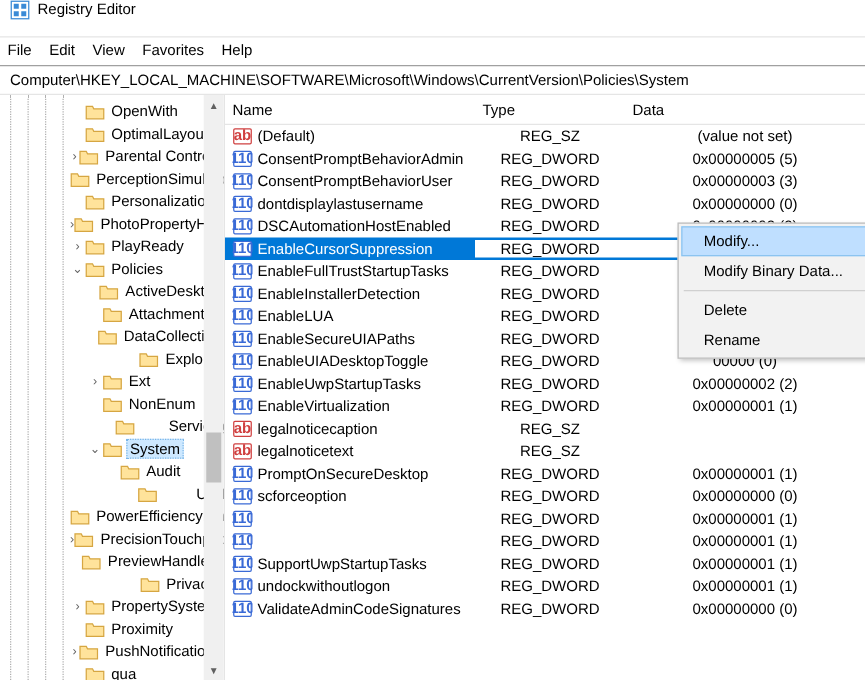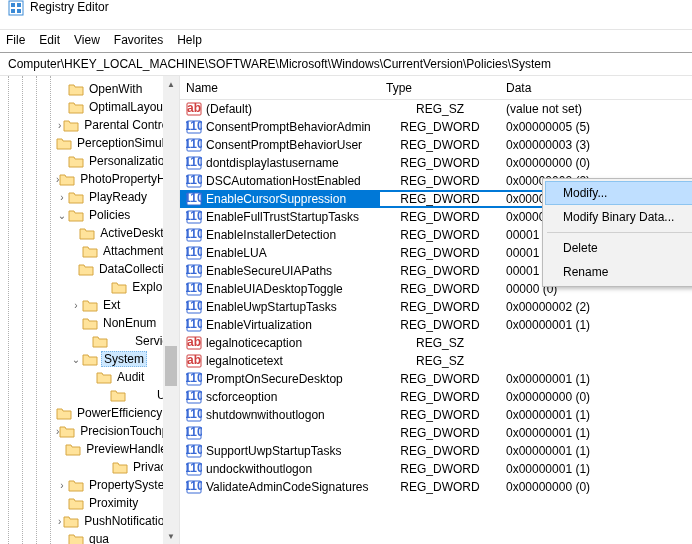--- a/index.html
+++ b/index.html
@@ -34,7 +34,7 @@
 .row .cell { padding: 0 6px; white-space: nowrap; overflow: hidden; }
 .row .rname { width: 200px; display: flex; align-items: center; gap: 4px; }
 .row .rtype { width: 120px; text-align: center; }
-.row .rdata { flex: 1; }
+.row .rdata { flex: 1; text-align: center; }
 .row.selected { background: #0078d7; color: #fff; }
 .row.selected .rtype, .row.selected .rdata { background:#fff; color:#000; }
 .row.selected .rname{ background:#0078d7; }

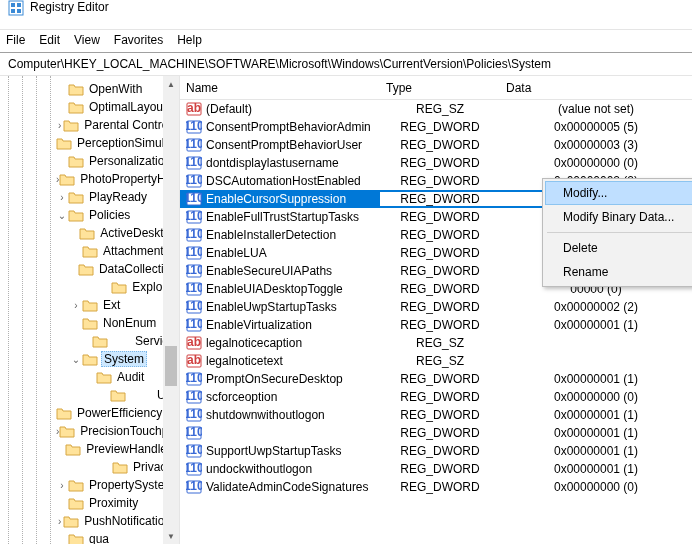--- a/index.html
+++ b/index.html
@@ -562,7 +562,6 @@
                 <text x="8" y="11" font-size="6" text-anchor="middle" fill="#3a6ad6" font-weight="bold">110</text>
               </svg>
             </span>
-            <span>shutdownwithoutlogon</span>
           </div>
           <div class="cell rtype">REG_DWORD</div>
           <div class="cell rdata">0x00000001 (1)</div>

